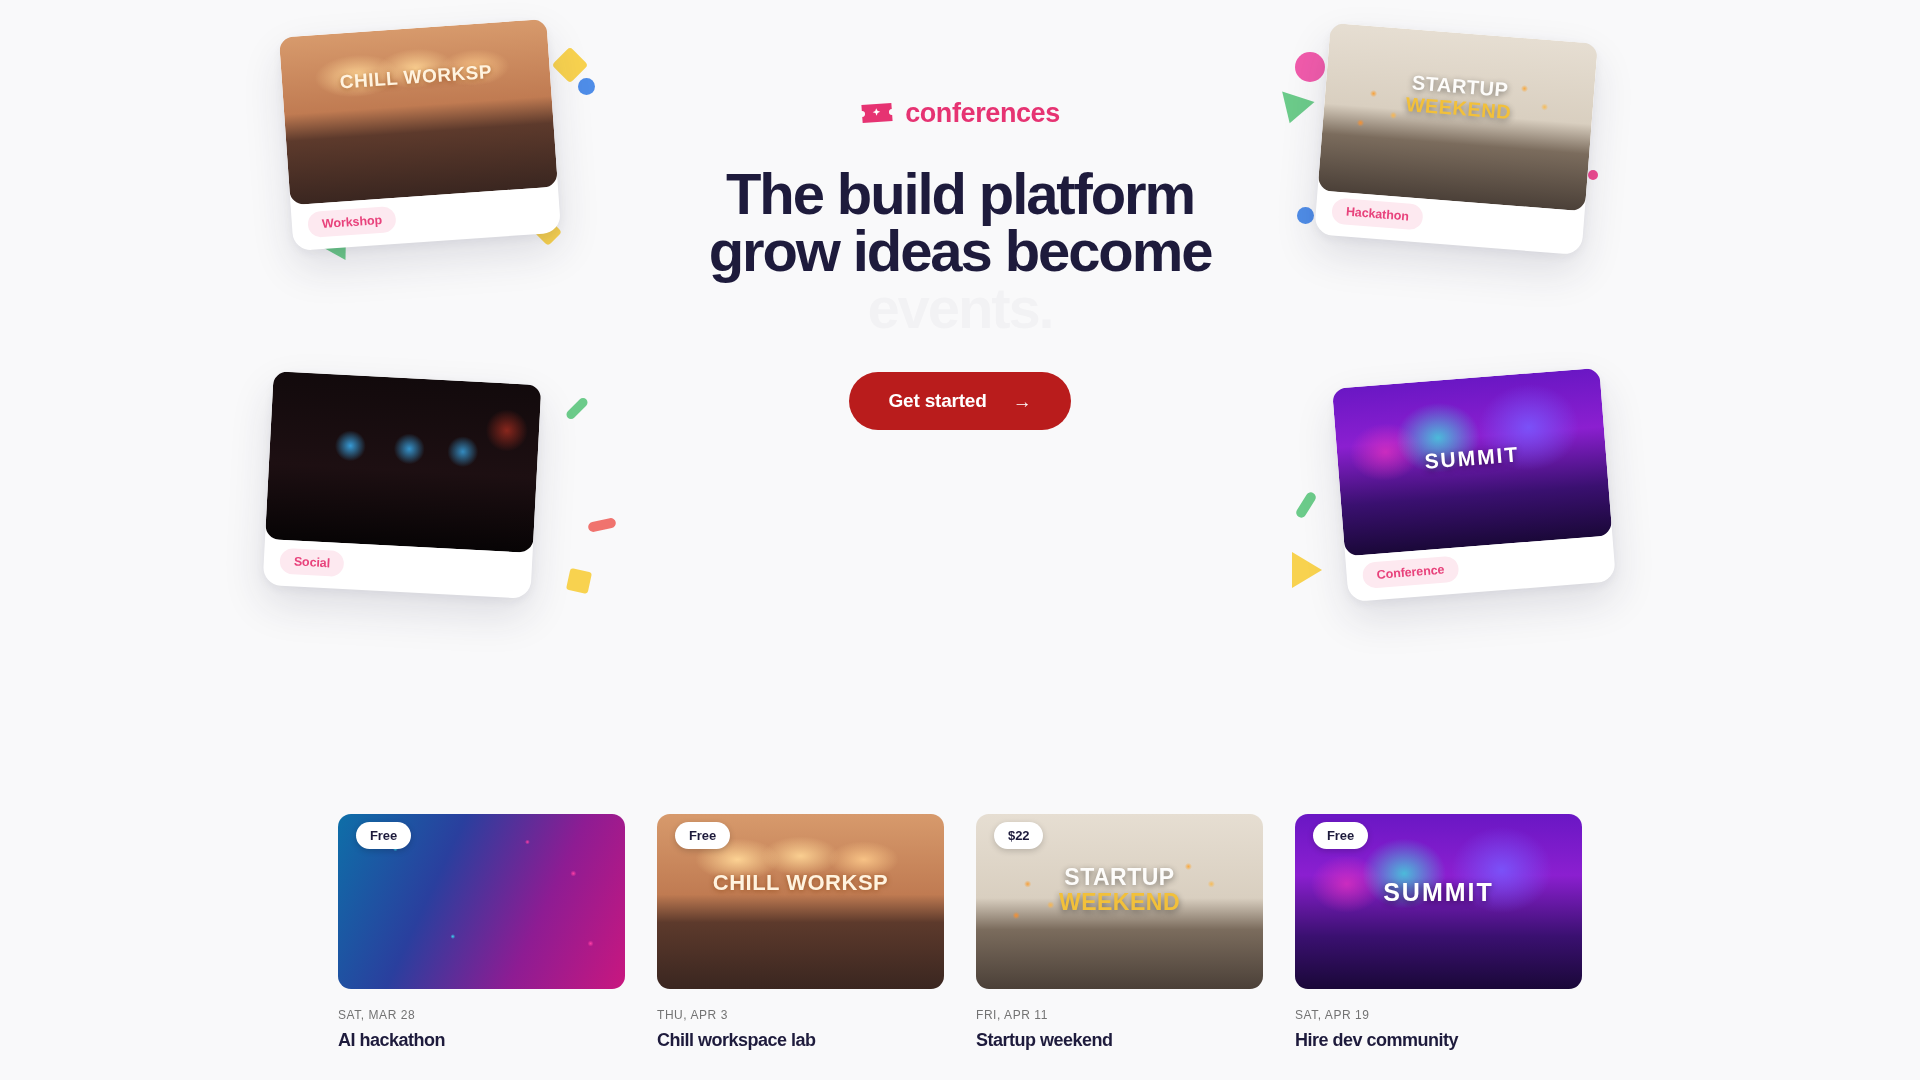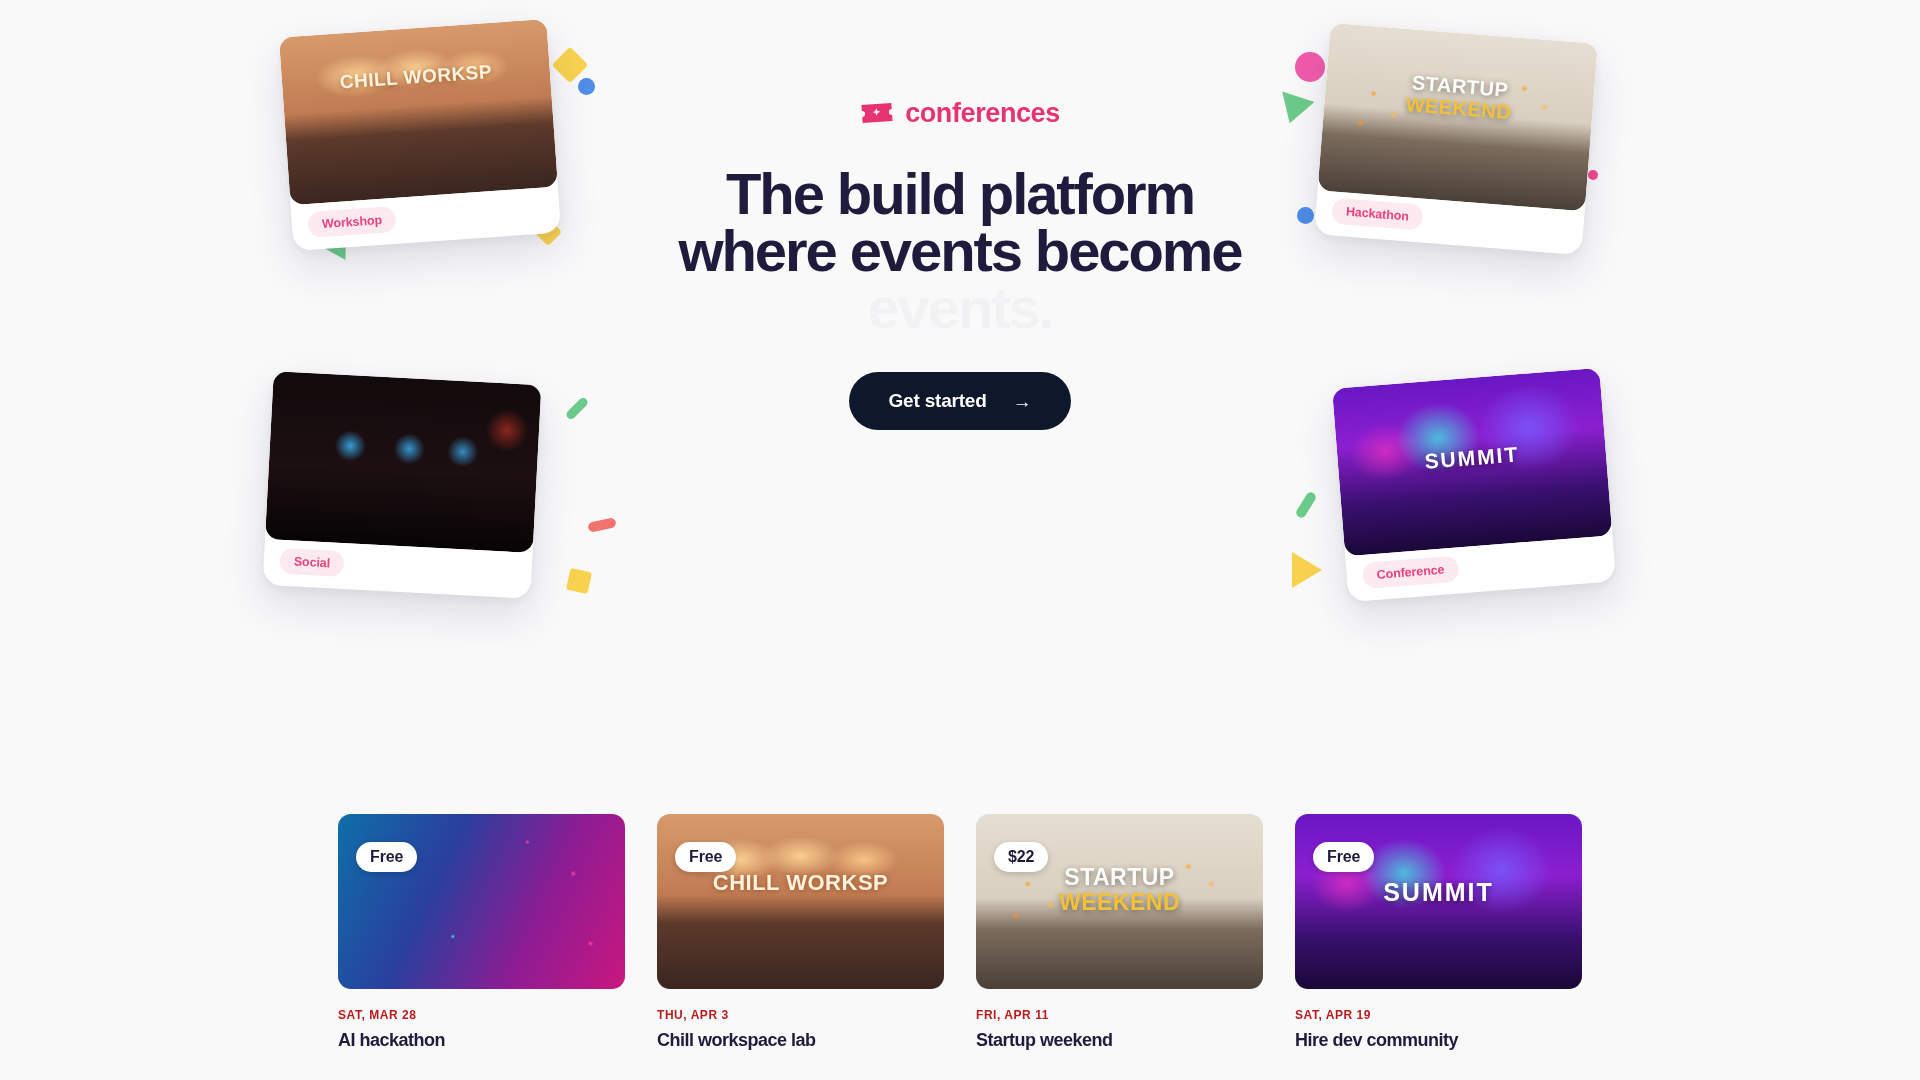--- a/index.html
+++ b/index.html
@@ -341,7 +341,7 @@
 
     <h1 class="headline">
       <span class="line">The build platform</span>
-      <span class="line">where events become</span>
+      <span class="line">grow ideas become</span>
       <span class="line ghost">events.</span>
     </h1>
 

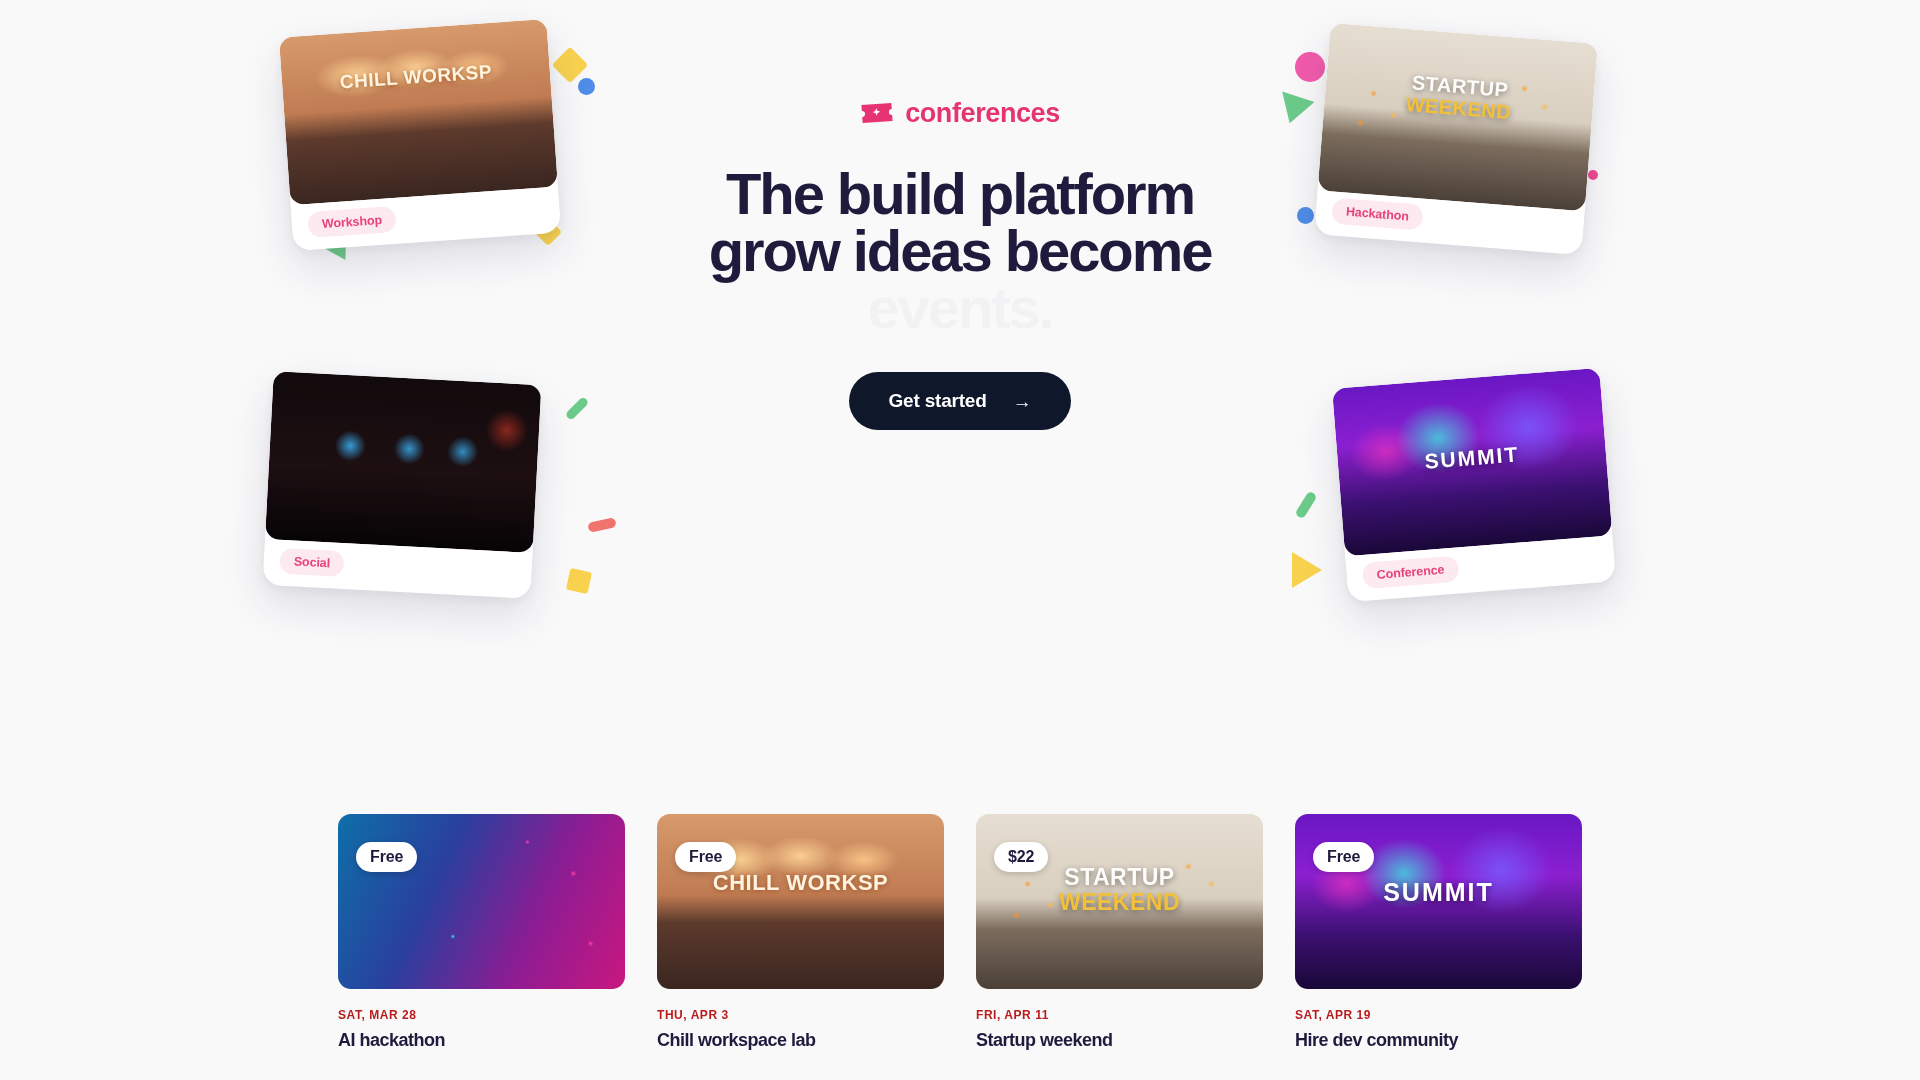--- a/index.html
+++ b/index.html
@@ -84,7 +84,7 @@
     display: inline-flex;
     align-items: center;
     gap: 26px;
-    background: #0f172a;
+    background: #b91c1c;
     color: #ffffff;
     border: none;
     border-radius: 999px;

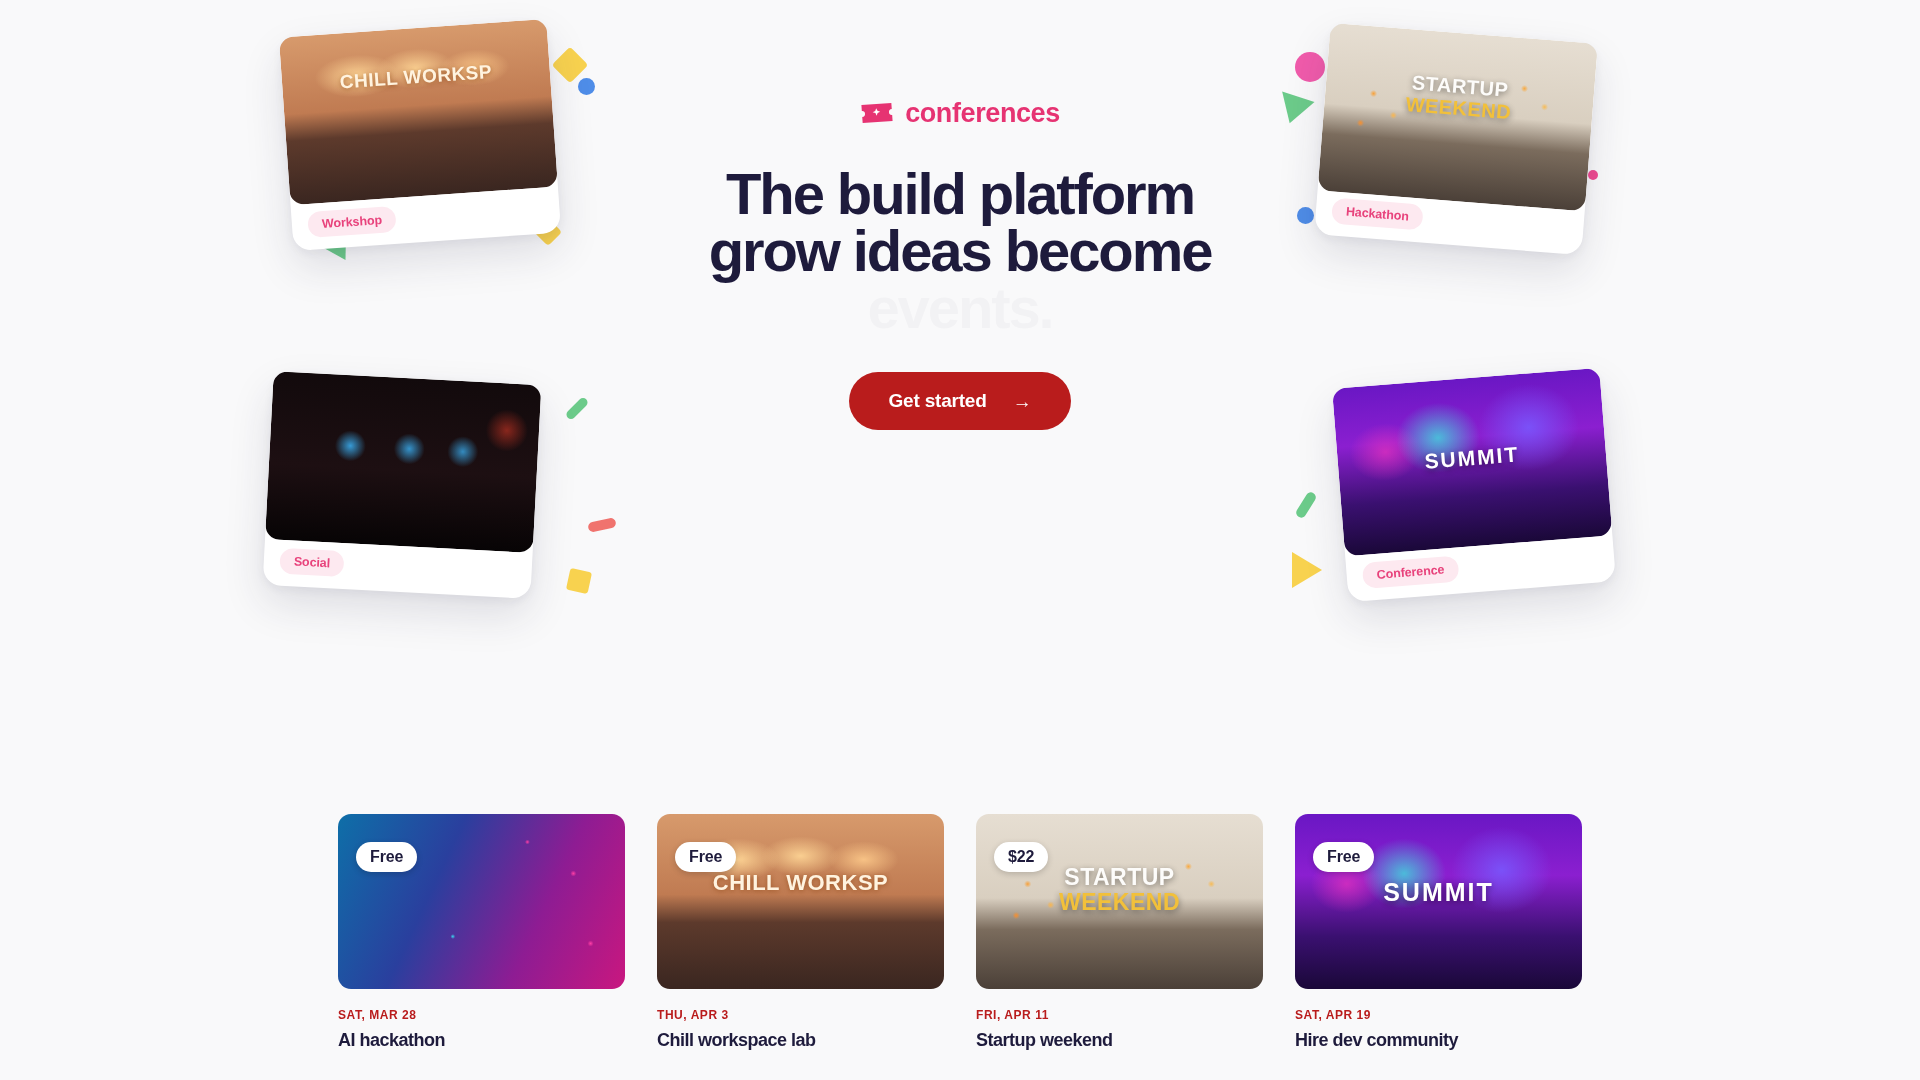--- a/index.html
+++ b/index.html
@@ -238,10 +238,10 @@
   .evbadge {
     position: absolute;
     left: 18px;
-    top: 28px;
+    top: 8px;
     background: #ffffff;
     color: #1e1b3c;
-    font-size: 16px;
+    font-size: 13px;
     font-weight: 700;
     border-radius: 999px;
     padding: 6px 14px;

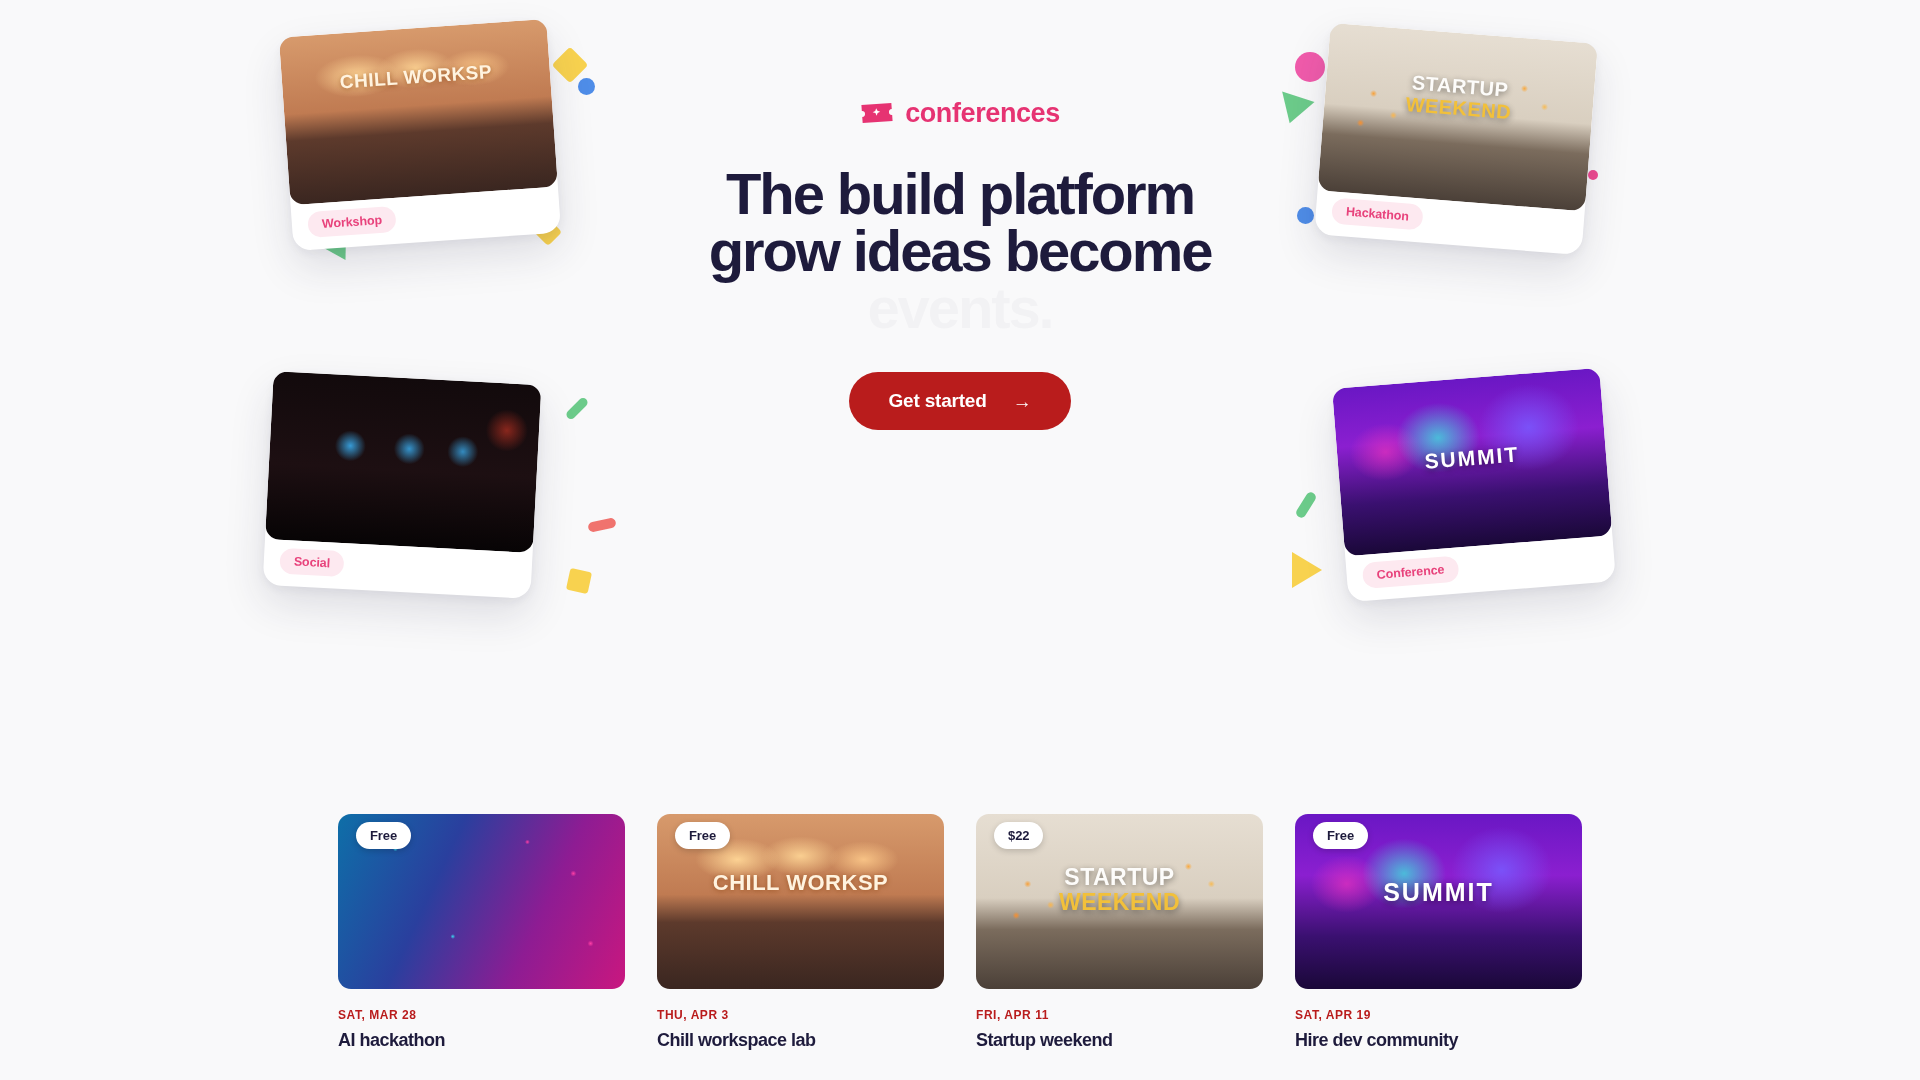--- a/index.html
+++ b/index.html
@@ -251,9 +251,9 @@
   .evdate {
     margin-top: 19px;
     font-size: 12px;
-    font-weight: 700;
+    font-weight: 400;
     letter-spacing: 0.55px;
-    color: #b91c1c;
+    color: #737373;
     text-transform: uppercase;
   }
   .evtitle {

